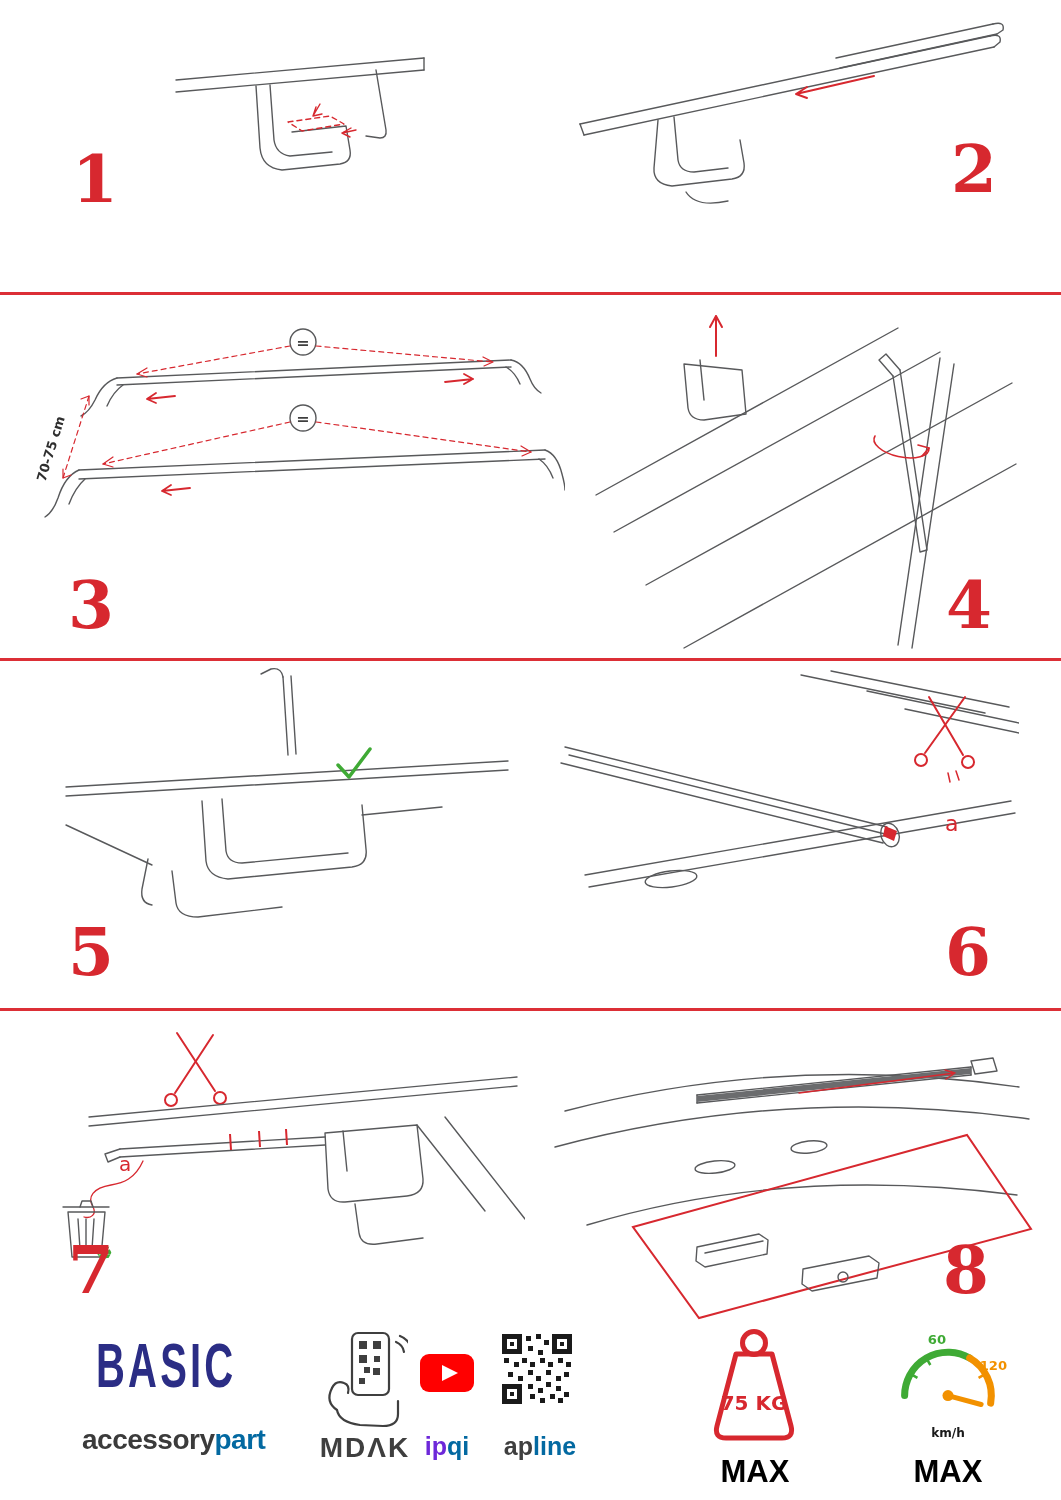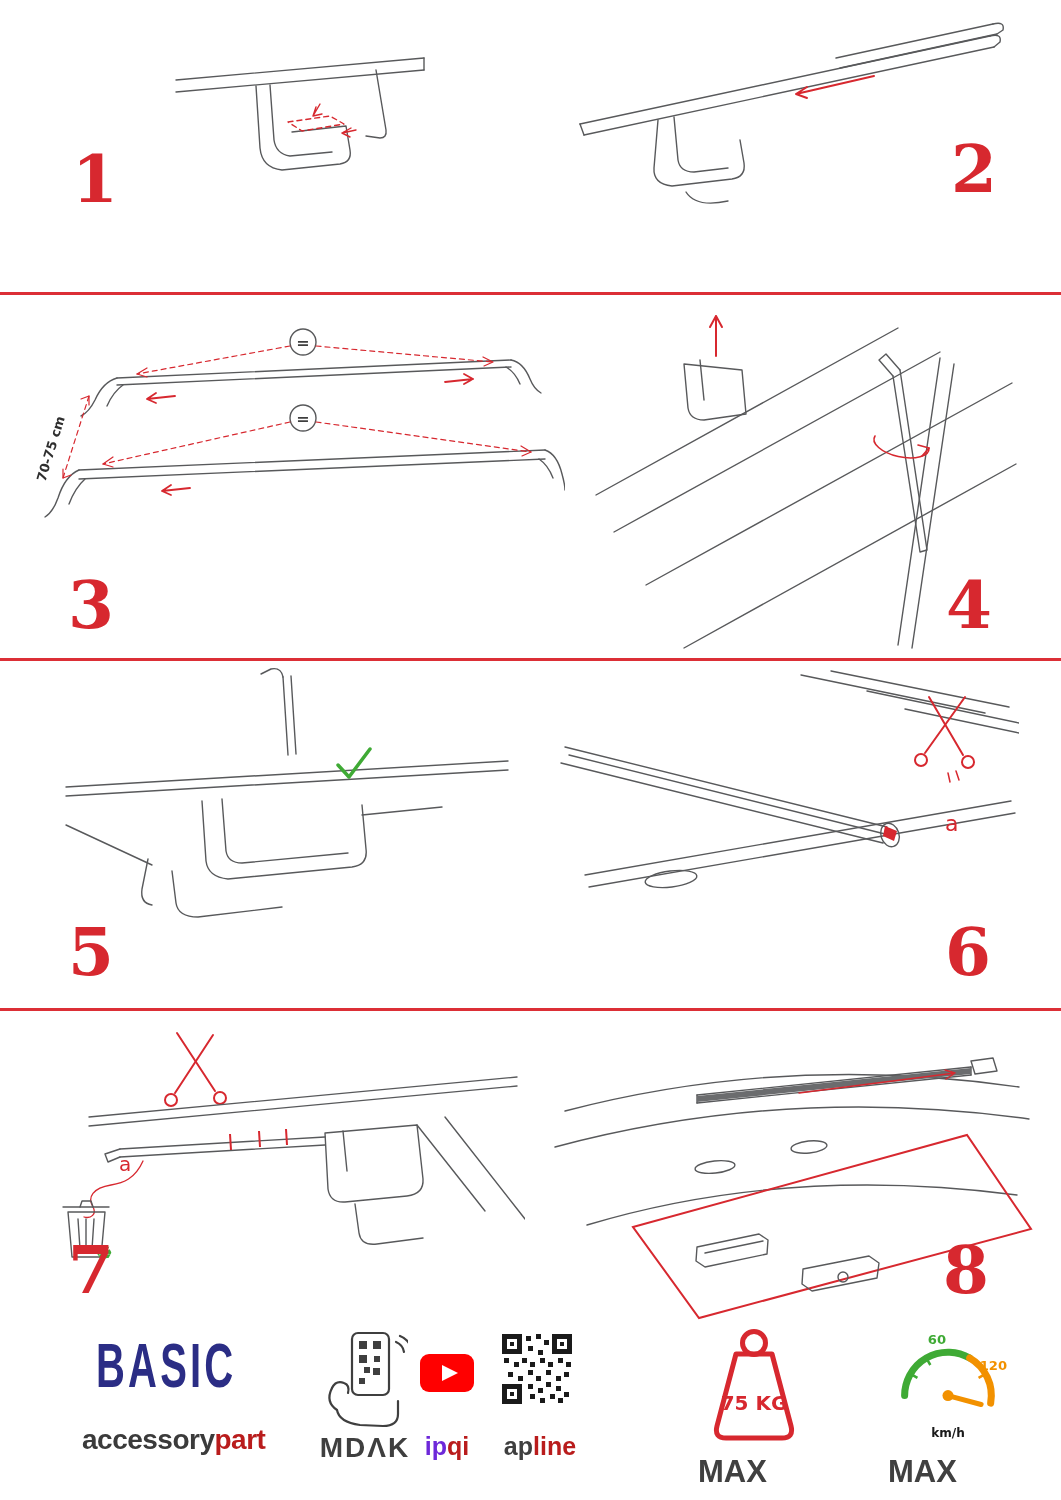--- a/index.html
+++ b/index.html
@@ -27,7 +27,7 @@
   }
   .brand-sub { position:absolute; left:70px; top:94px; font-size:28px; font-weight:700;
     color:#3b3b3b; letter-spacing:-0.5px; font-family:"Liberation Sans", sans-serif; }
-  .red-text { color:#b91c1c; }
+  .red-text { color:#0369a1; }
   .gray-text { color:#6d28d9; }
   .footer-label { position:absolute; font-weight:700; color:#3f3f3f; text-align:center;
     font-family:"Liberation Sans", sans-serif; }

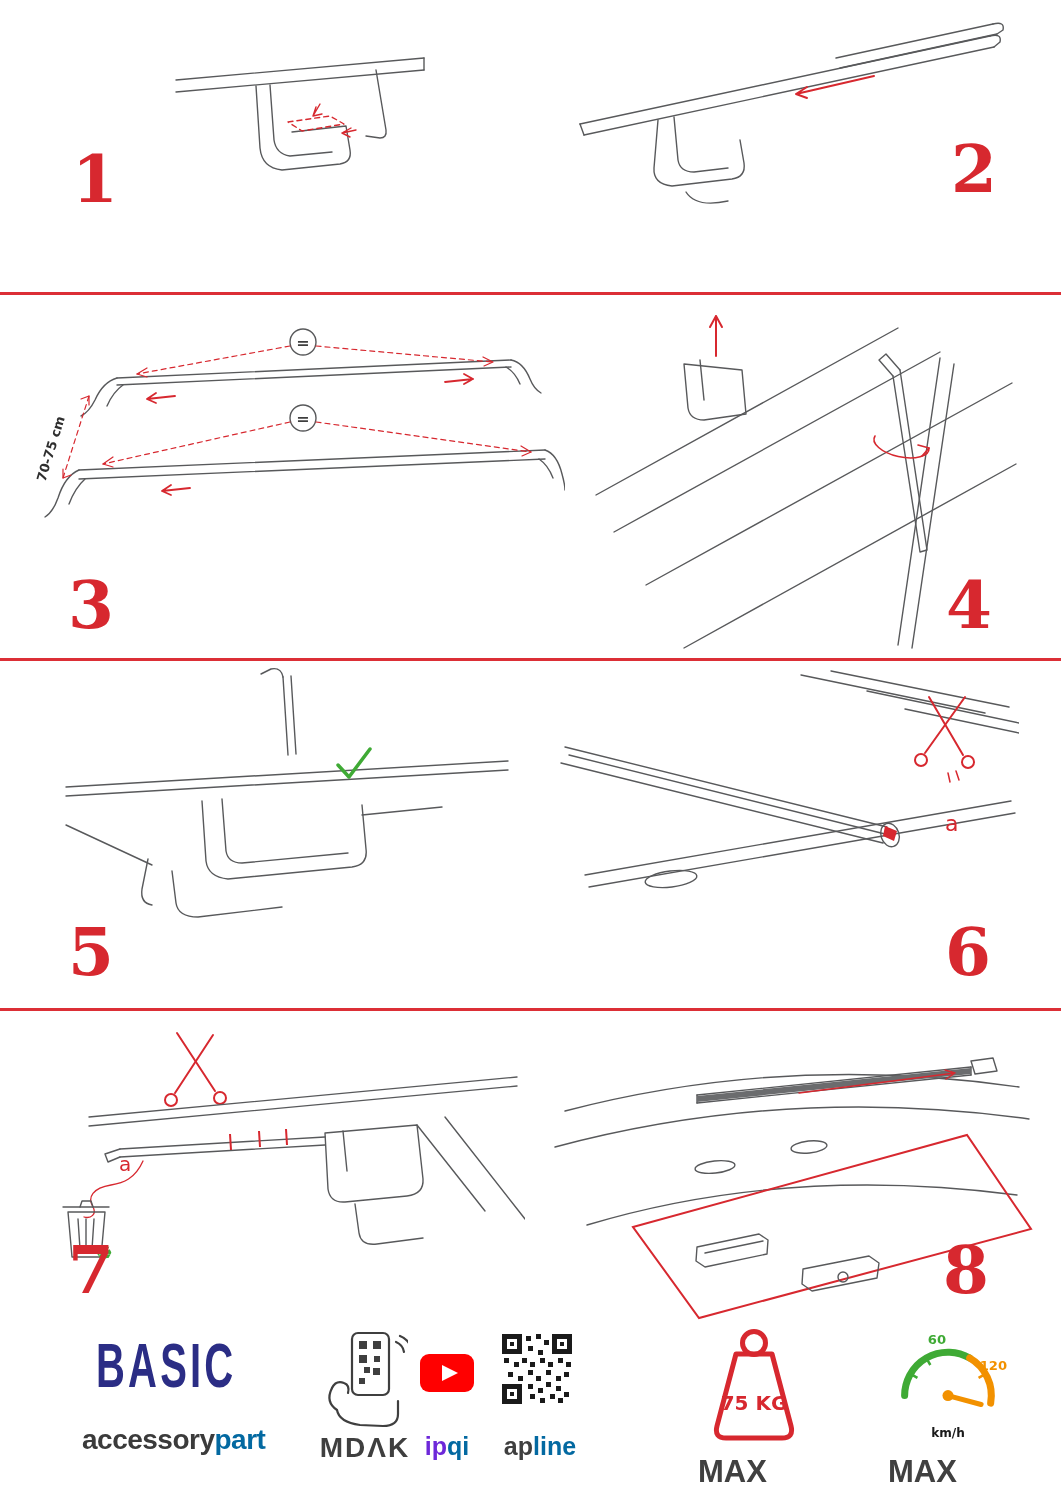--- a/index.html
+++ b/index.html
@@ -31,8 +31,8 @@
   .gray-text { color:#6d28d9; }
   .footer-label { position:absolute; font-weight:700; color:#3f3f3f; text-align:center;
     font-family:"Liberation Sans", sans-serif; }
-  .max-label { position:absolute; font-size:31px; font-weight:700; color:#404040;
-    text-align:left; font-family:"Liberation Sans", sans-serif; }
+  .max-label { position:absolute; font-size:31px; font-weight:700; color:#000000;
+    text-align:center; font-family:"Liberation Sans", sans-serif; }
 </style>
 </head>
 <body>

